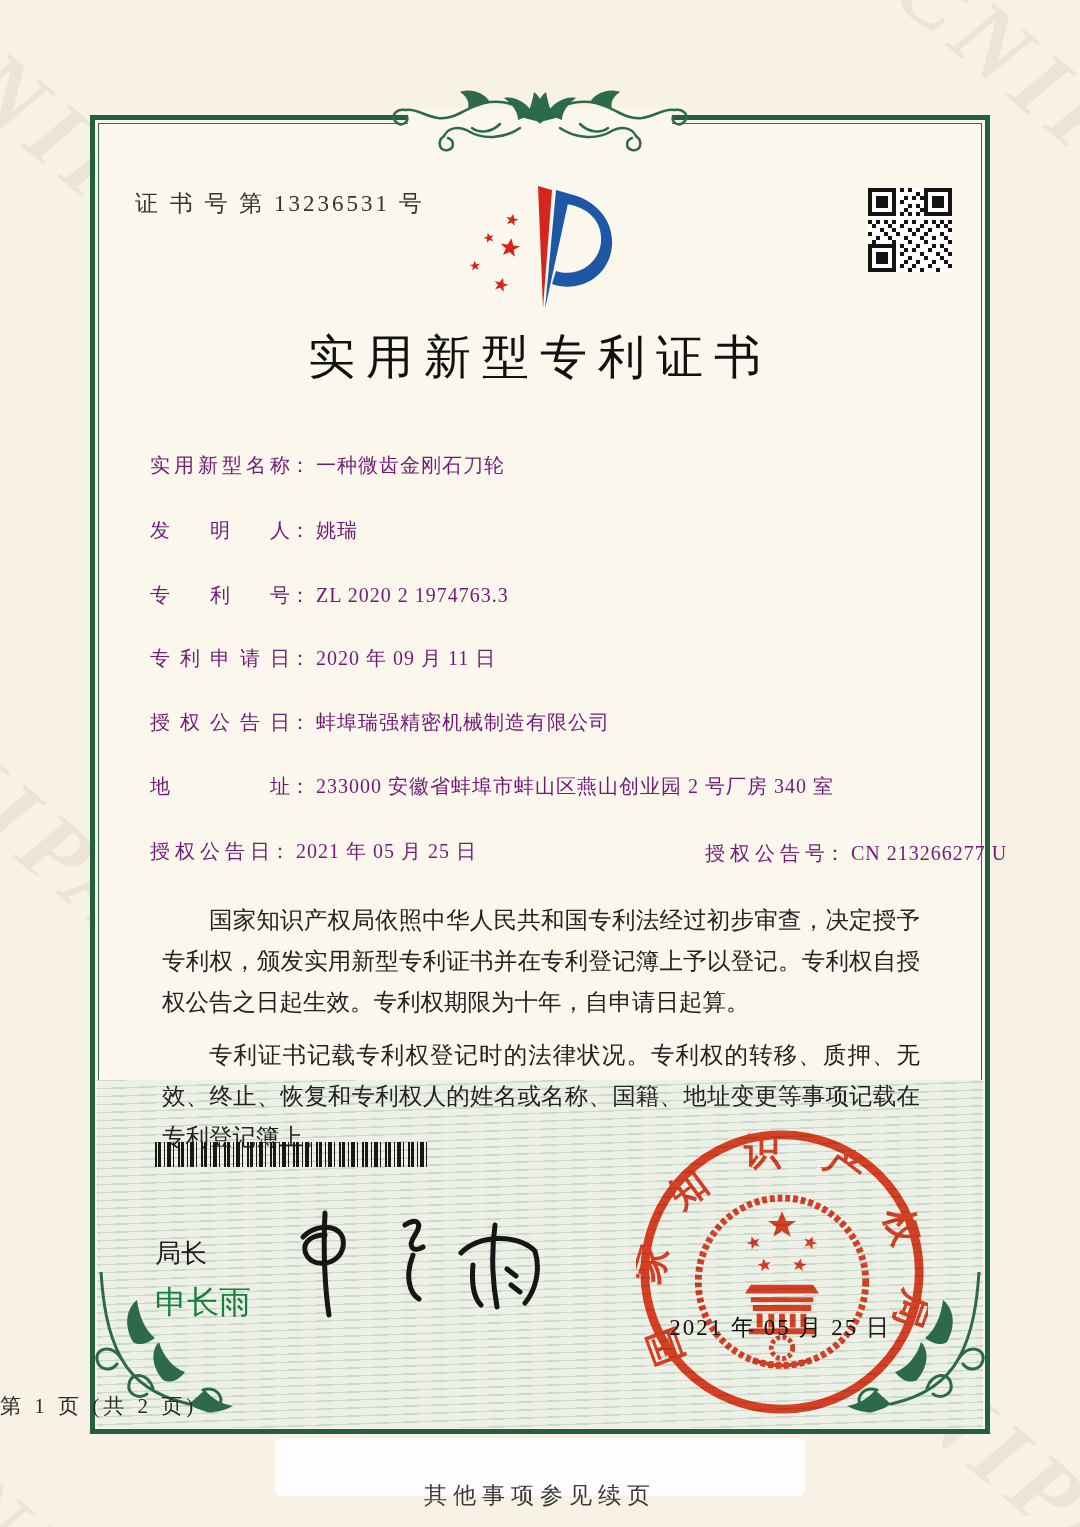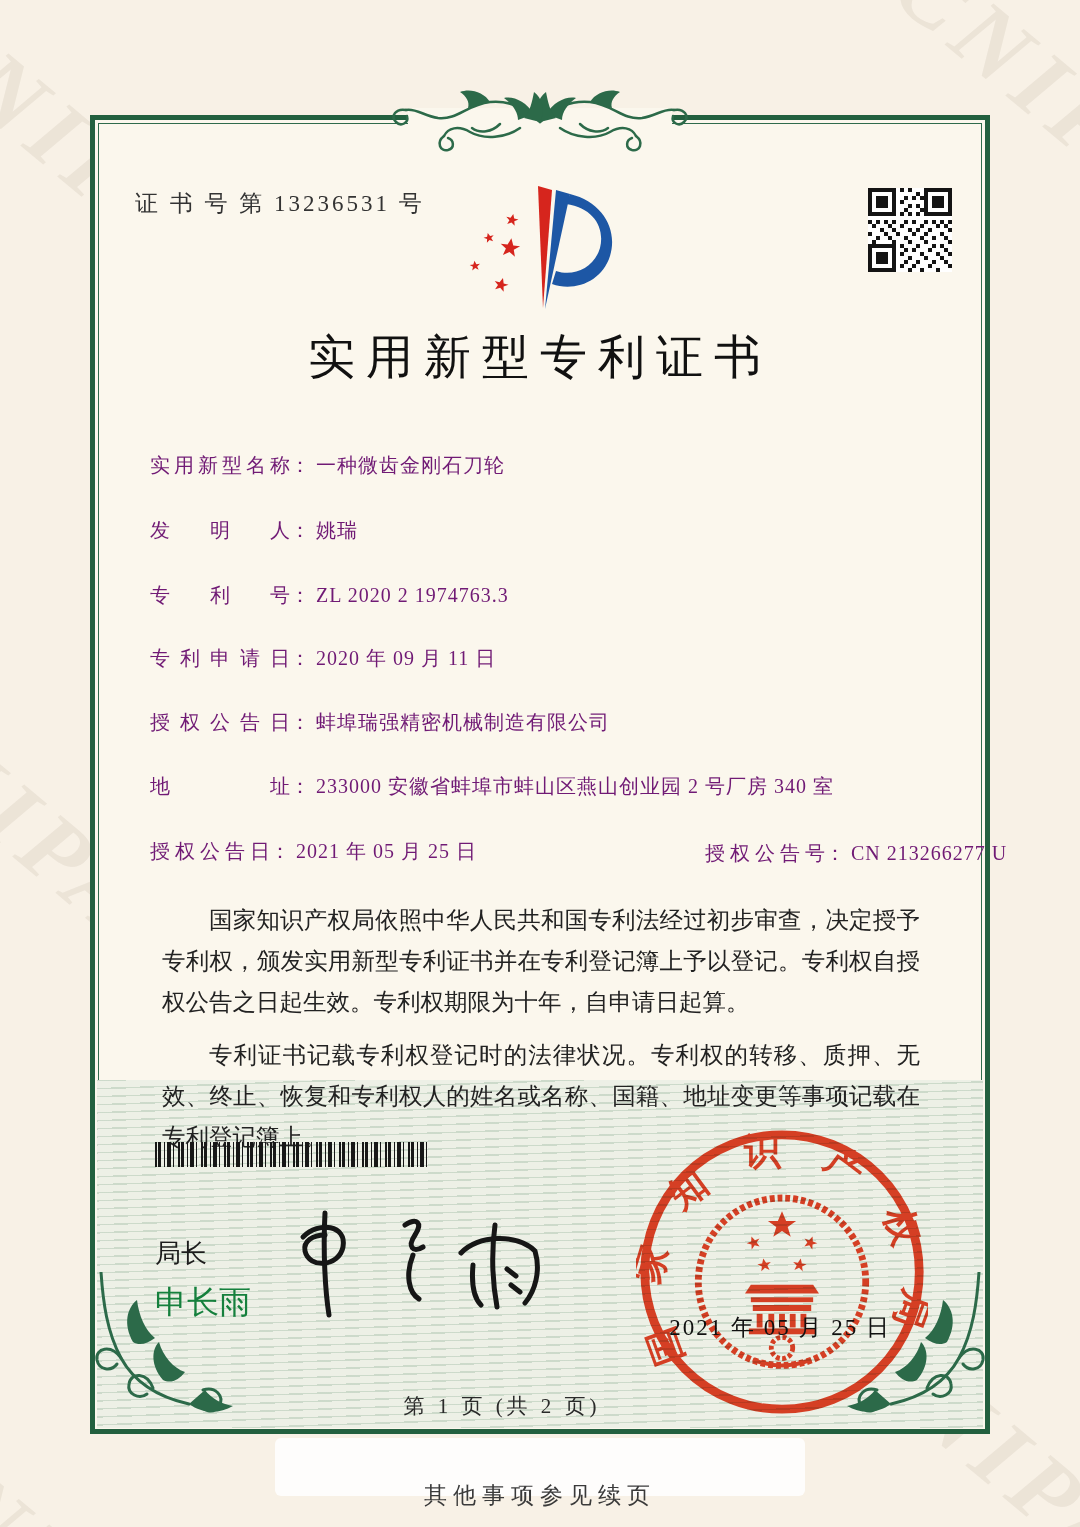--- a/index.html
+++ b/index.html
@@ -72,7 +72,7 @@
     font-size:23px;letter-spacing:2px;color:#101010;
   }
   .page-footer{
-    position:absolute;left:0;top:1392px;width:1004px;text-align:center;
+    position:absolute;left:0;top:1392px;width:1004px;text-align:left;
     font-size:21px;letter-spacing:4px;color:#2a2a2a;
   }
   .note-band{

